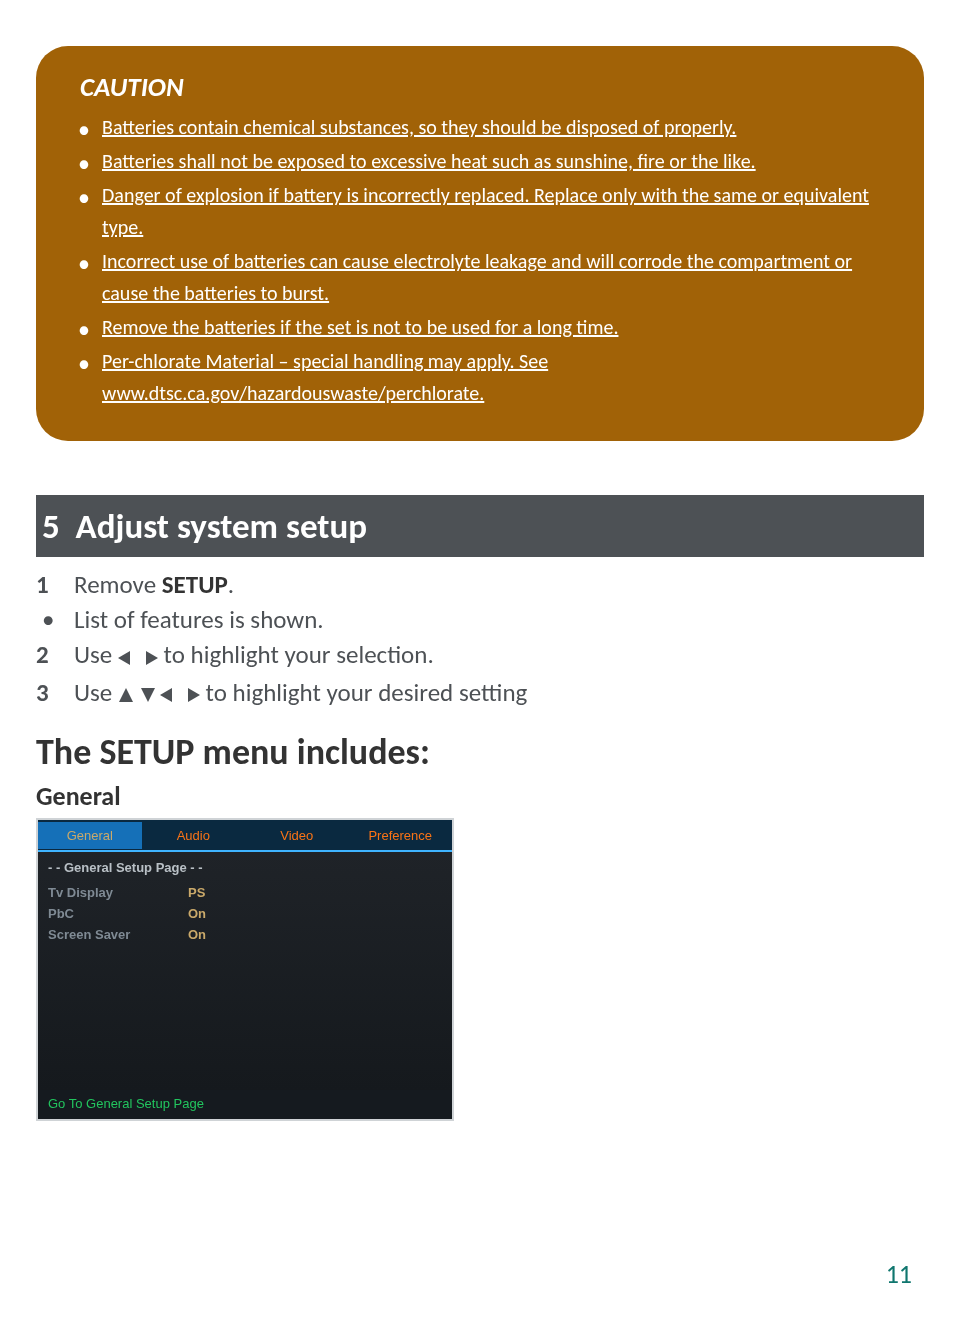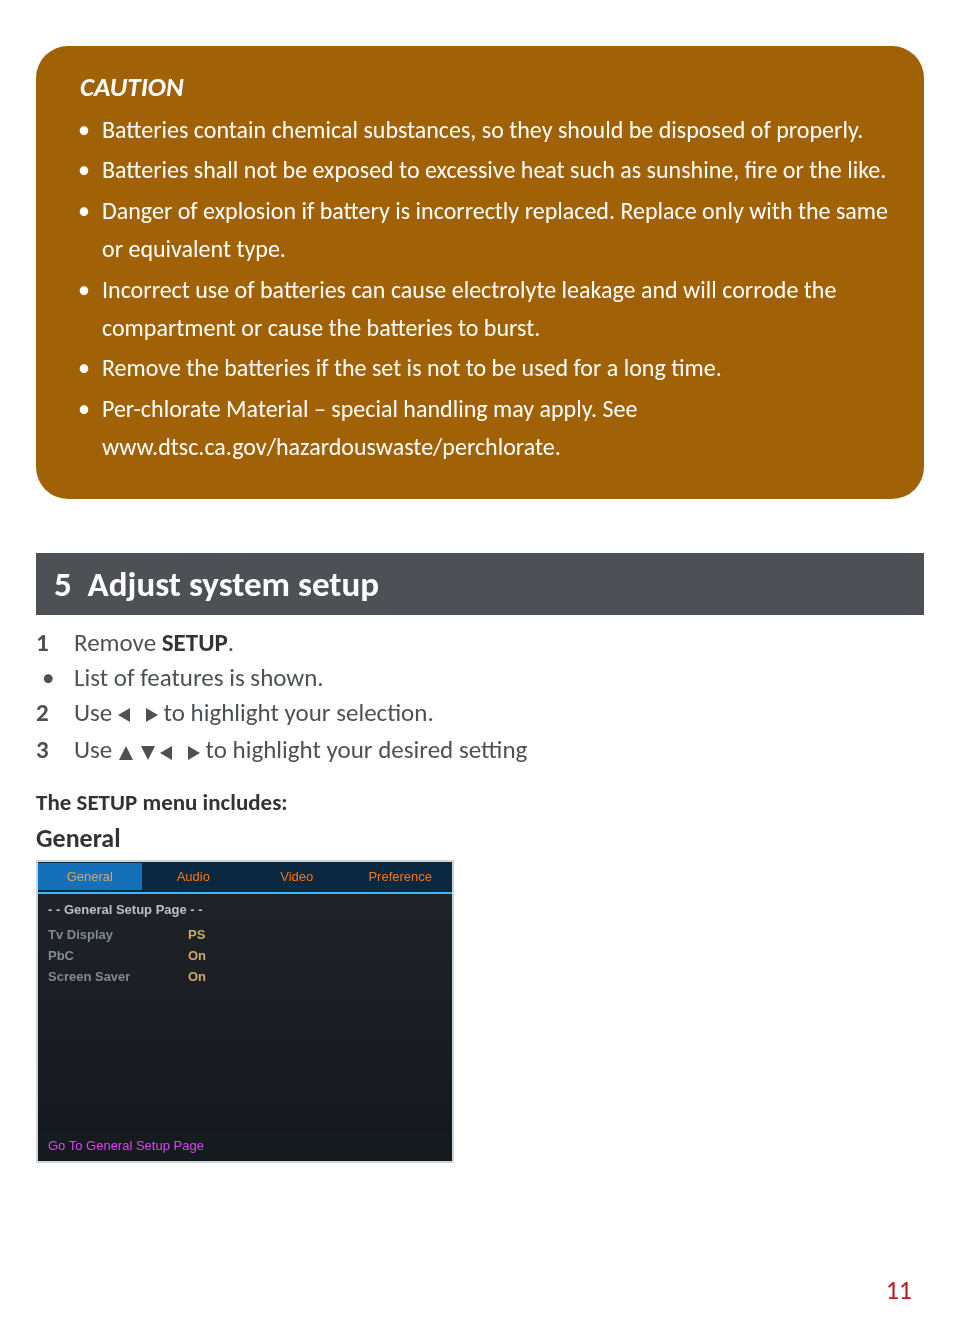--- a/index.html
+++ b/index.html
@@ -30,8 +30,9 @@
     }
     .caution-list {
       list-style: none;
-      font-size: 24px;
+      font-size: 20px;
       line-height: 1.6;
+      text-decoration: underline;
     }
     .caution-list li {
       position: relative;

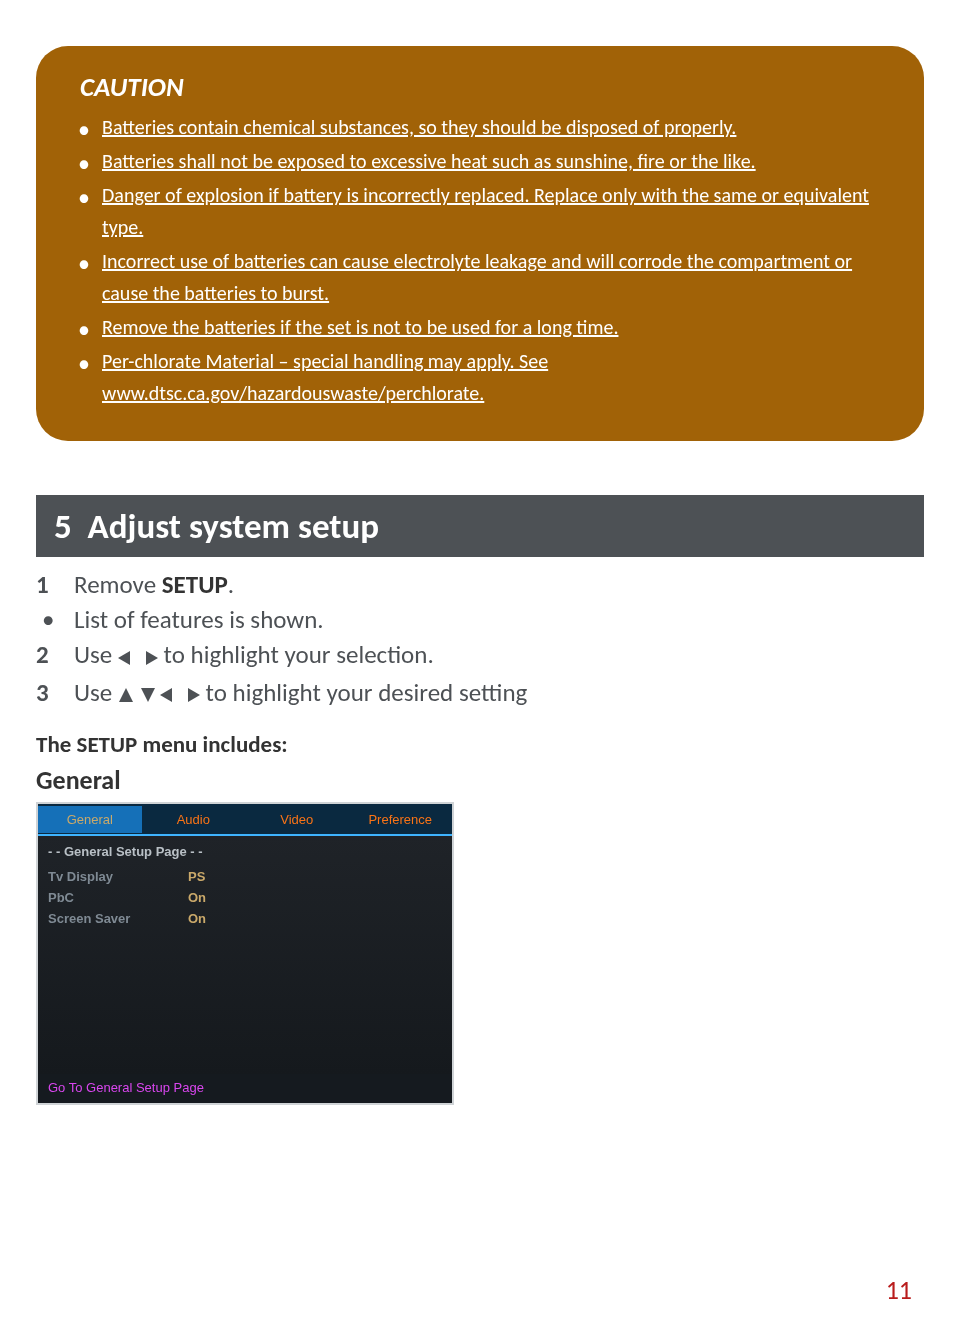--- a/index.html
+++ b/index.html
@@ -50,7 +50,7 @@
       margin-top: 54px;
       background: #4d5155;
       color: #ffffff;
-      padding: 10px 18px;
+      padding: 10px 6px;
       margin-left: 36px;
       margin-right: 30px;
     }

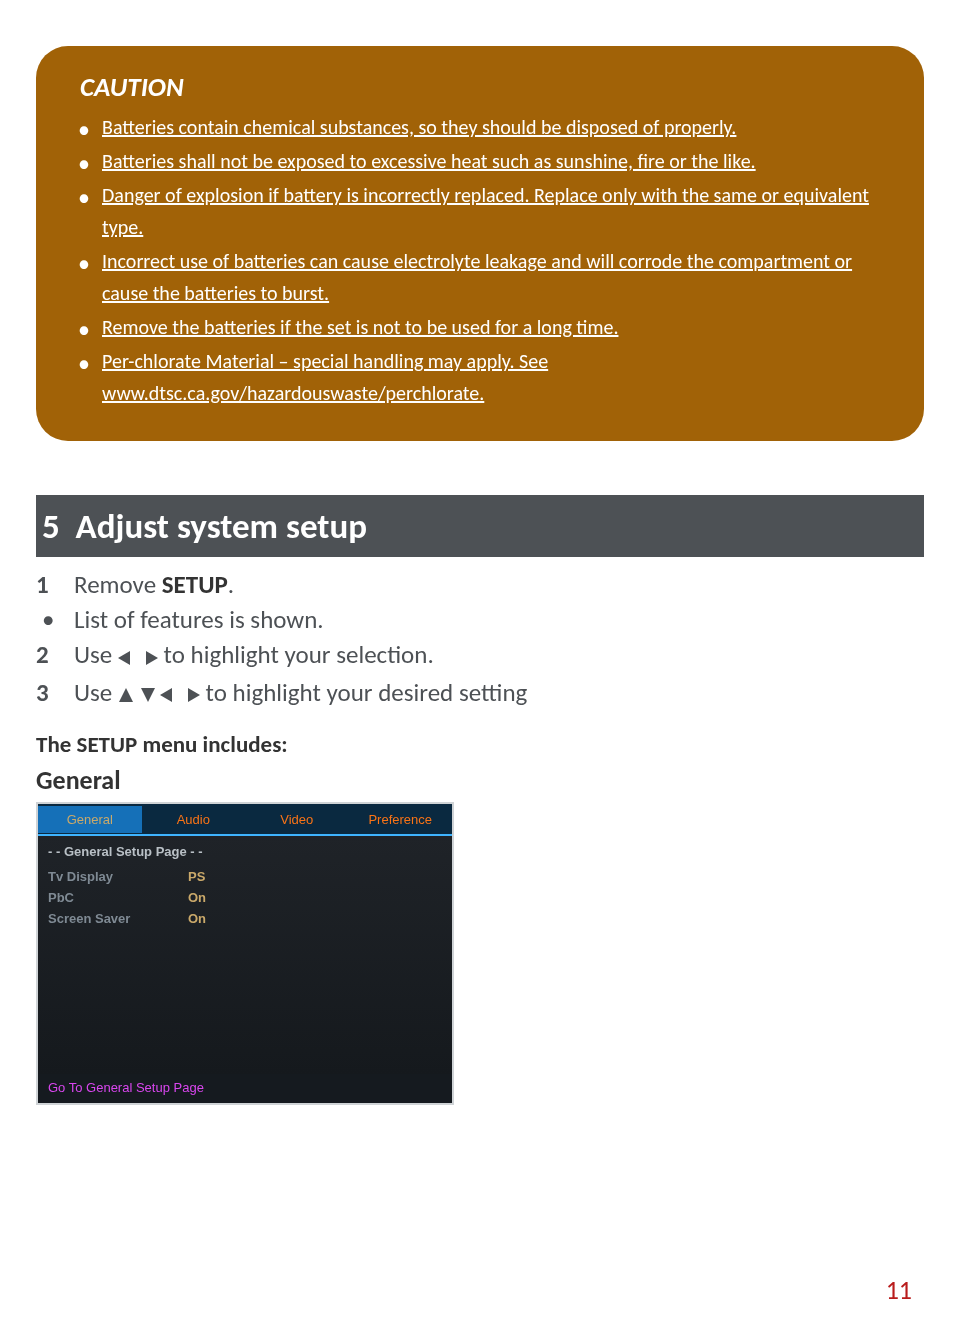--- a/index.html
+++ b/index.html
@@ -96,7 +96,7 @@
     .subheading {
       margin: 18px 36px 0 36px;
       font-weight: bold;
-      font-size: 23px;
+      font-size: 36px;
       color: #333;
     }
     .subheading2 {

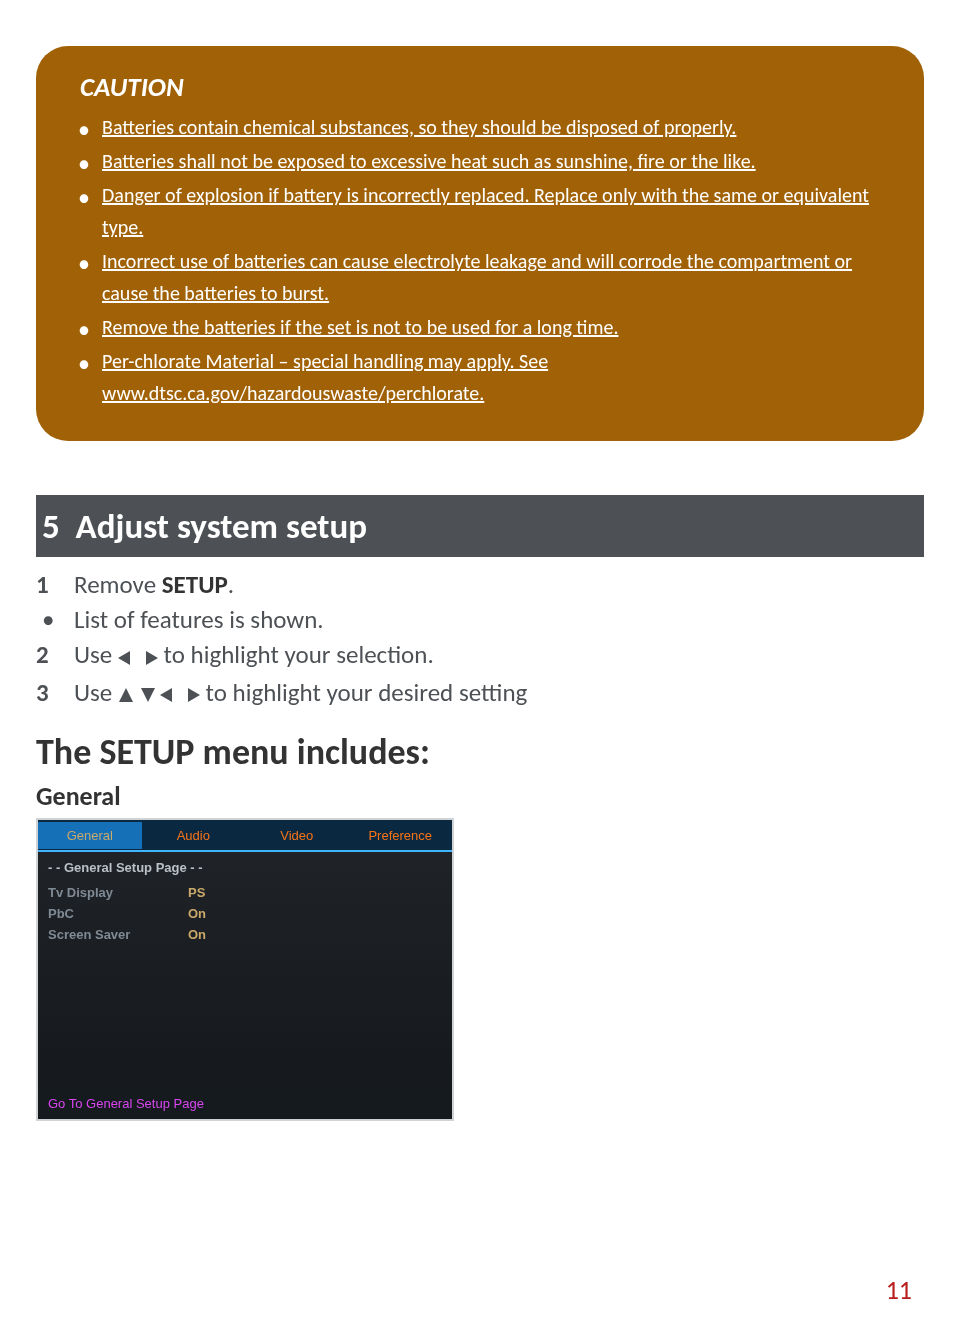--- a/index.html
+++ b/index.html
@@ -157,7 +157,7 @@
     .menu-footer {
       padding: 6px 10px 8px 10px;
       font-size: 13px;
-      color: #d946ef;
+      color: #22c55e;
       background: #151a1f;
     }
     .page-num {

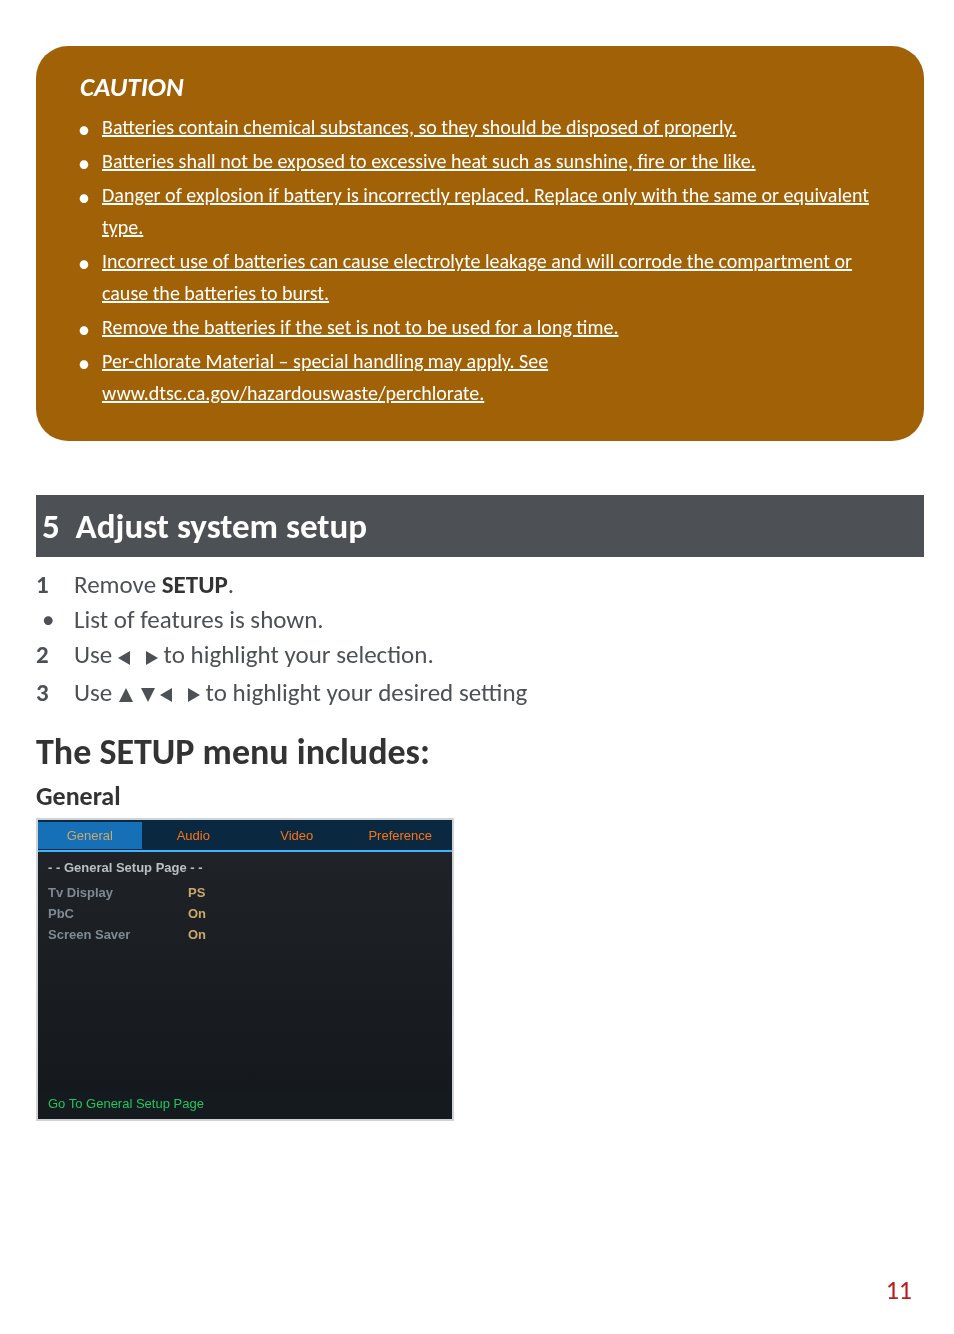--- a/index.html
+++ b/index.html
@@ -162,10 +162,10 @@
     }
     .page-num {
       position: absolute;
-      bottom: 28px;
+      bottom: 44px;
       right: 42px;
       font-size: 26px;
-      color: #b91c1c;
+      color: #0f766e;
     }
   </style>
 </head>

